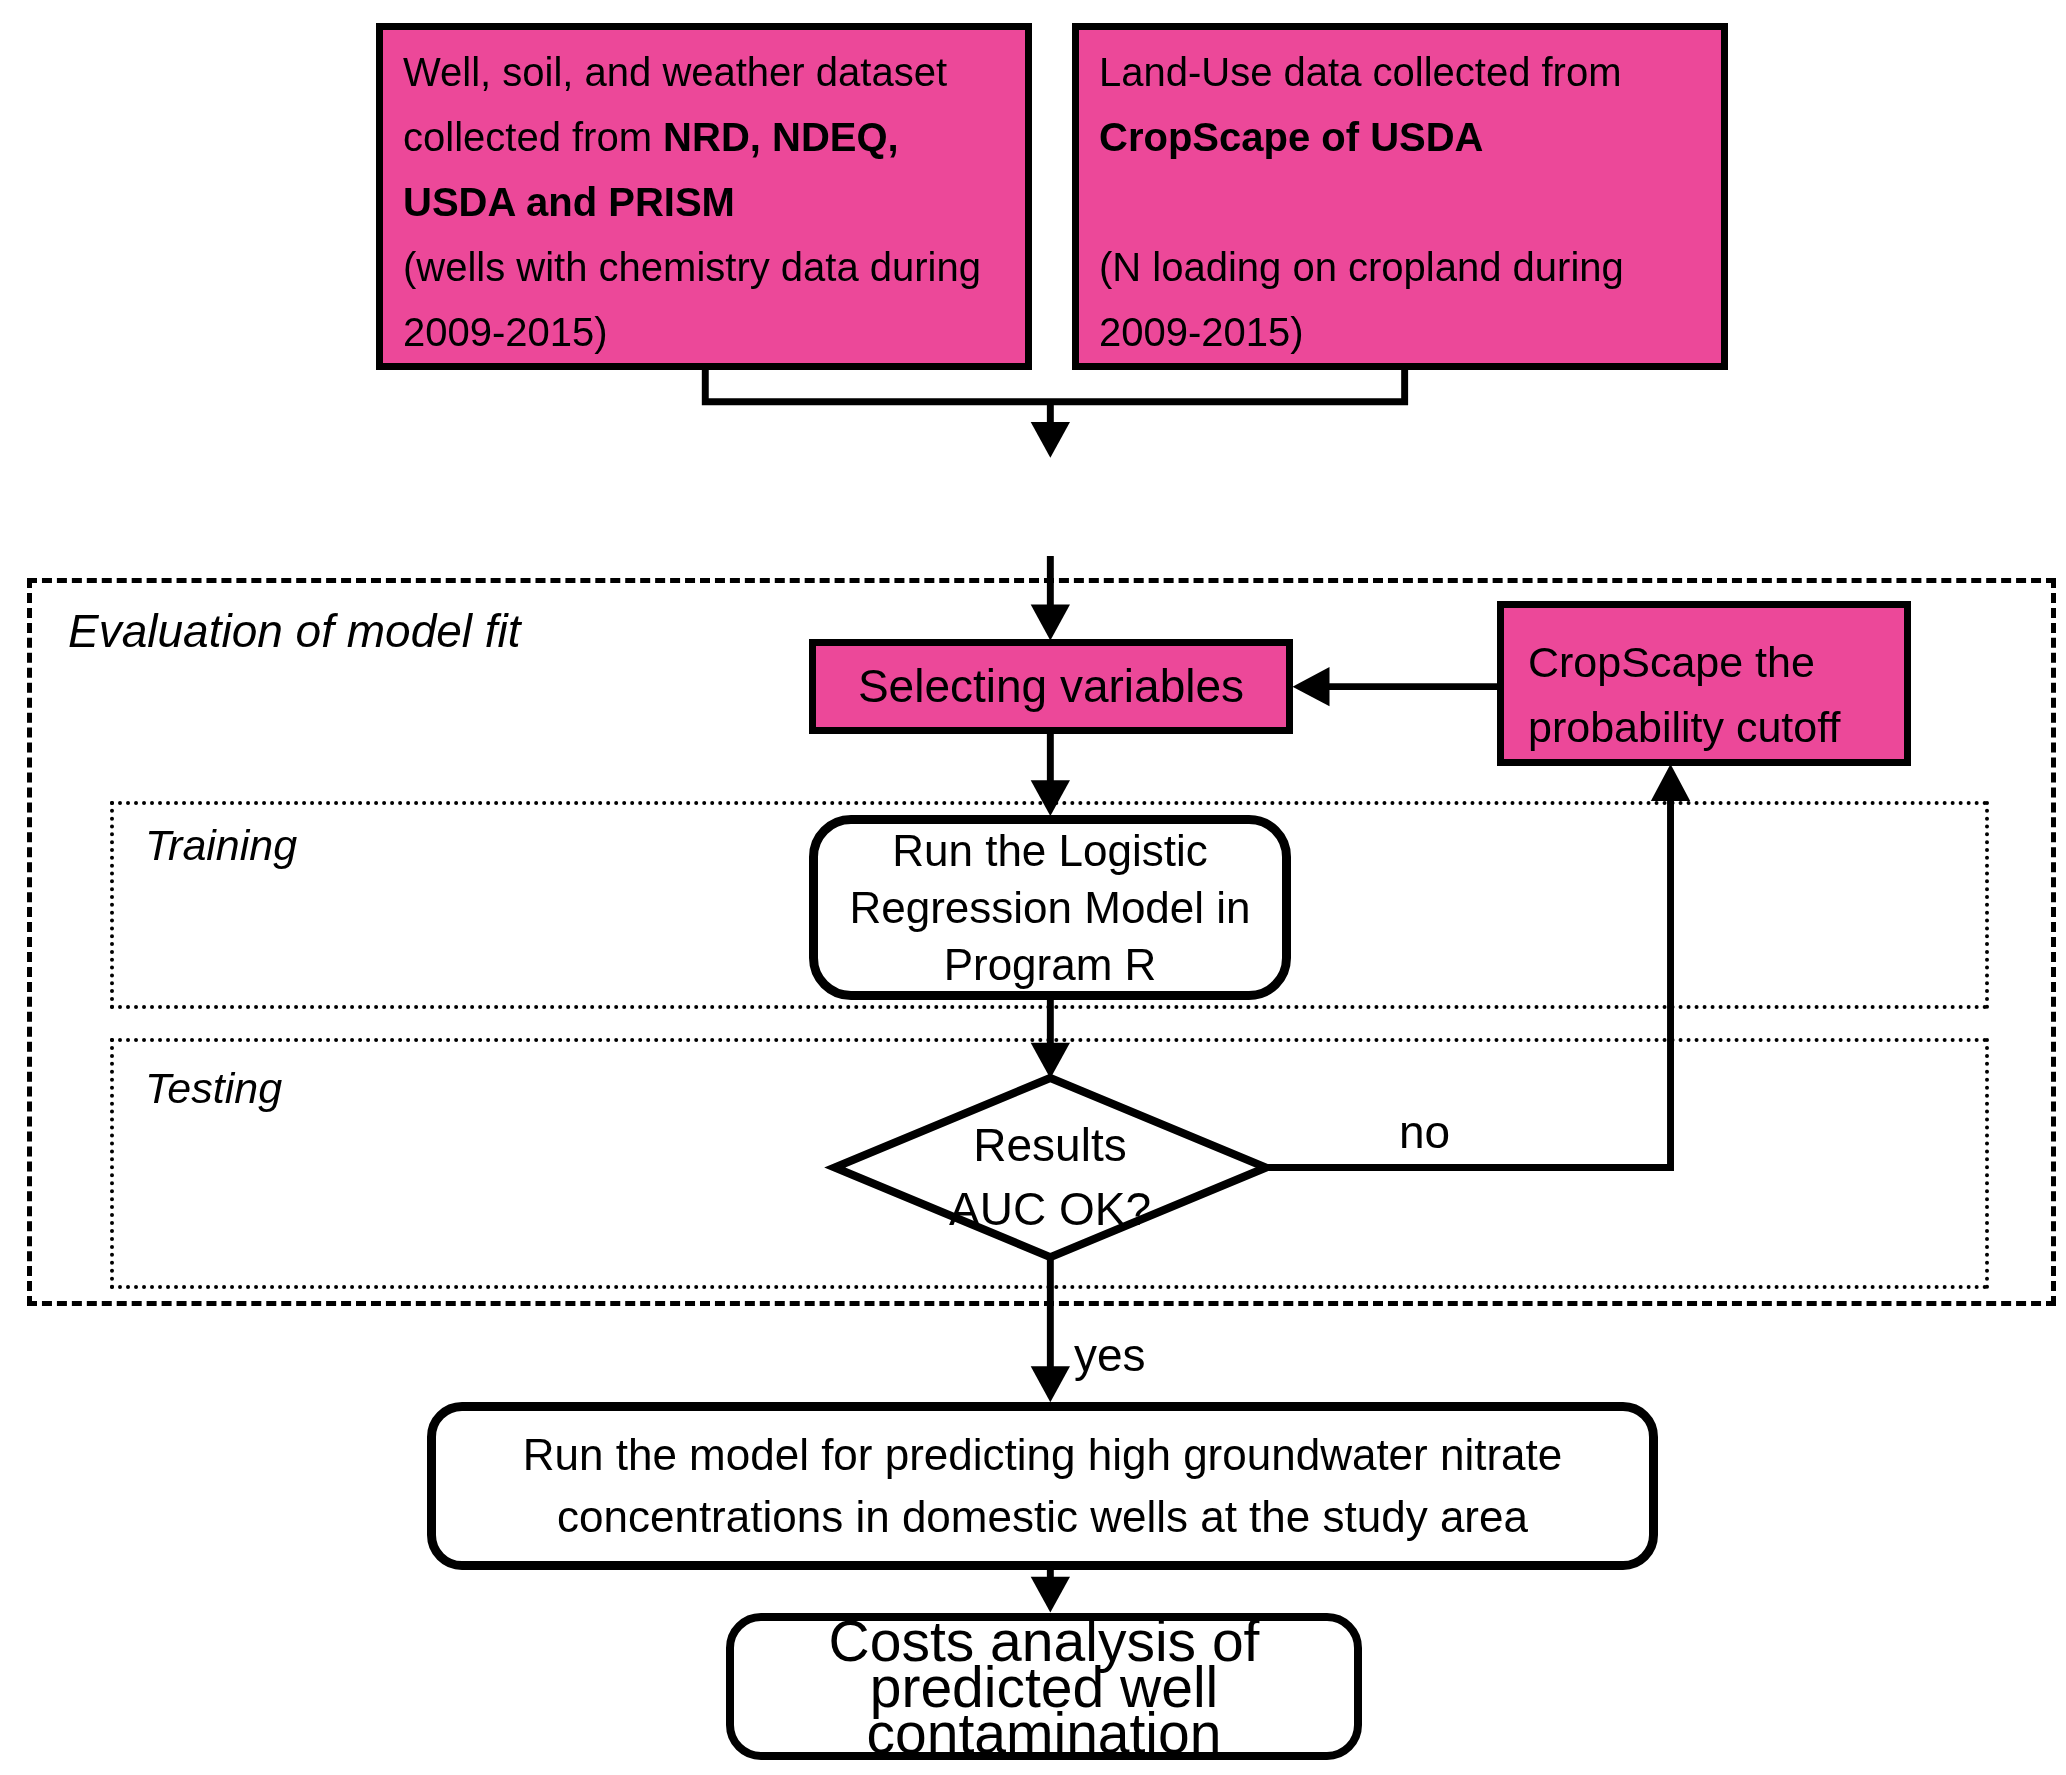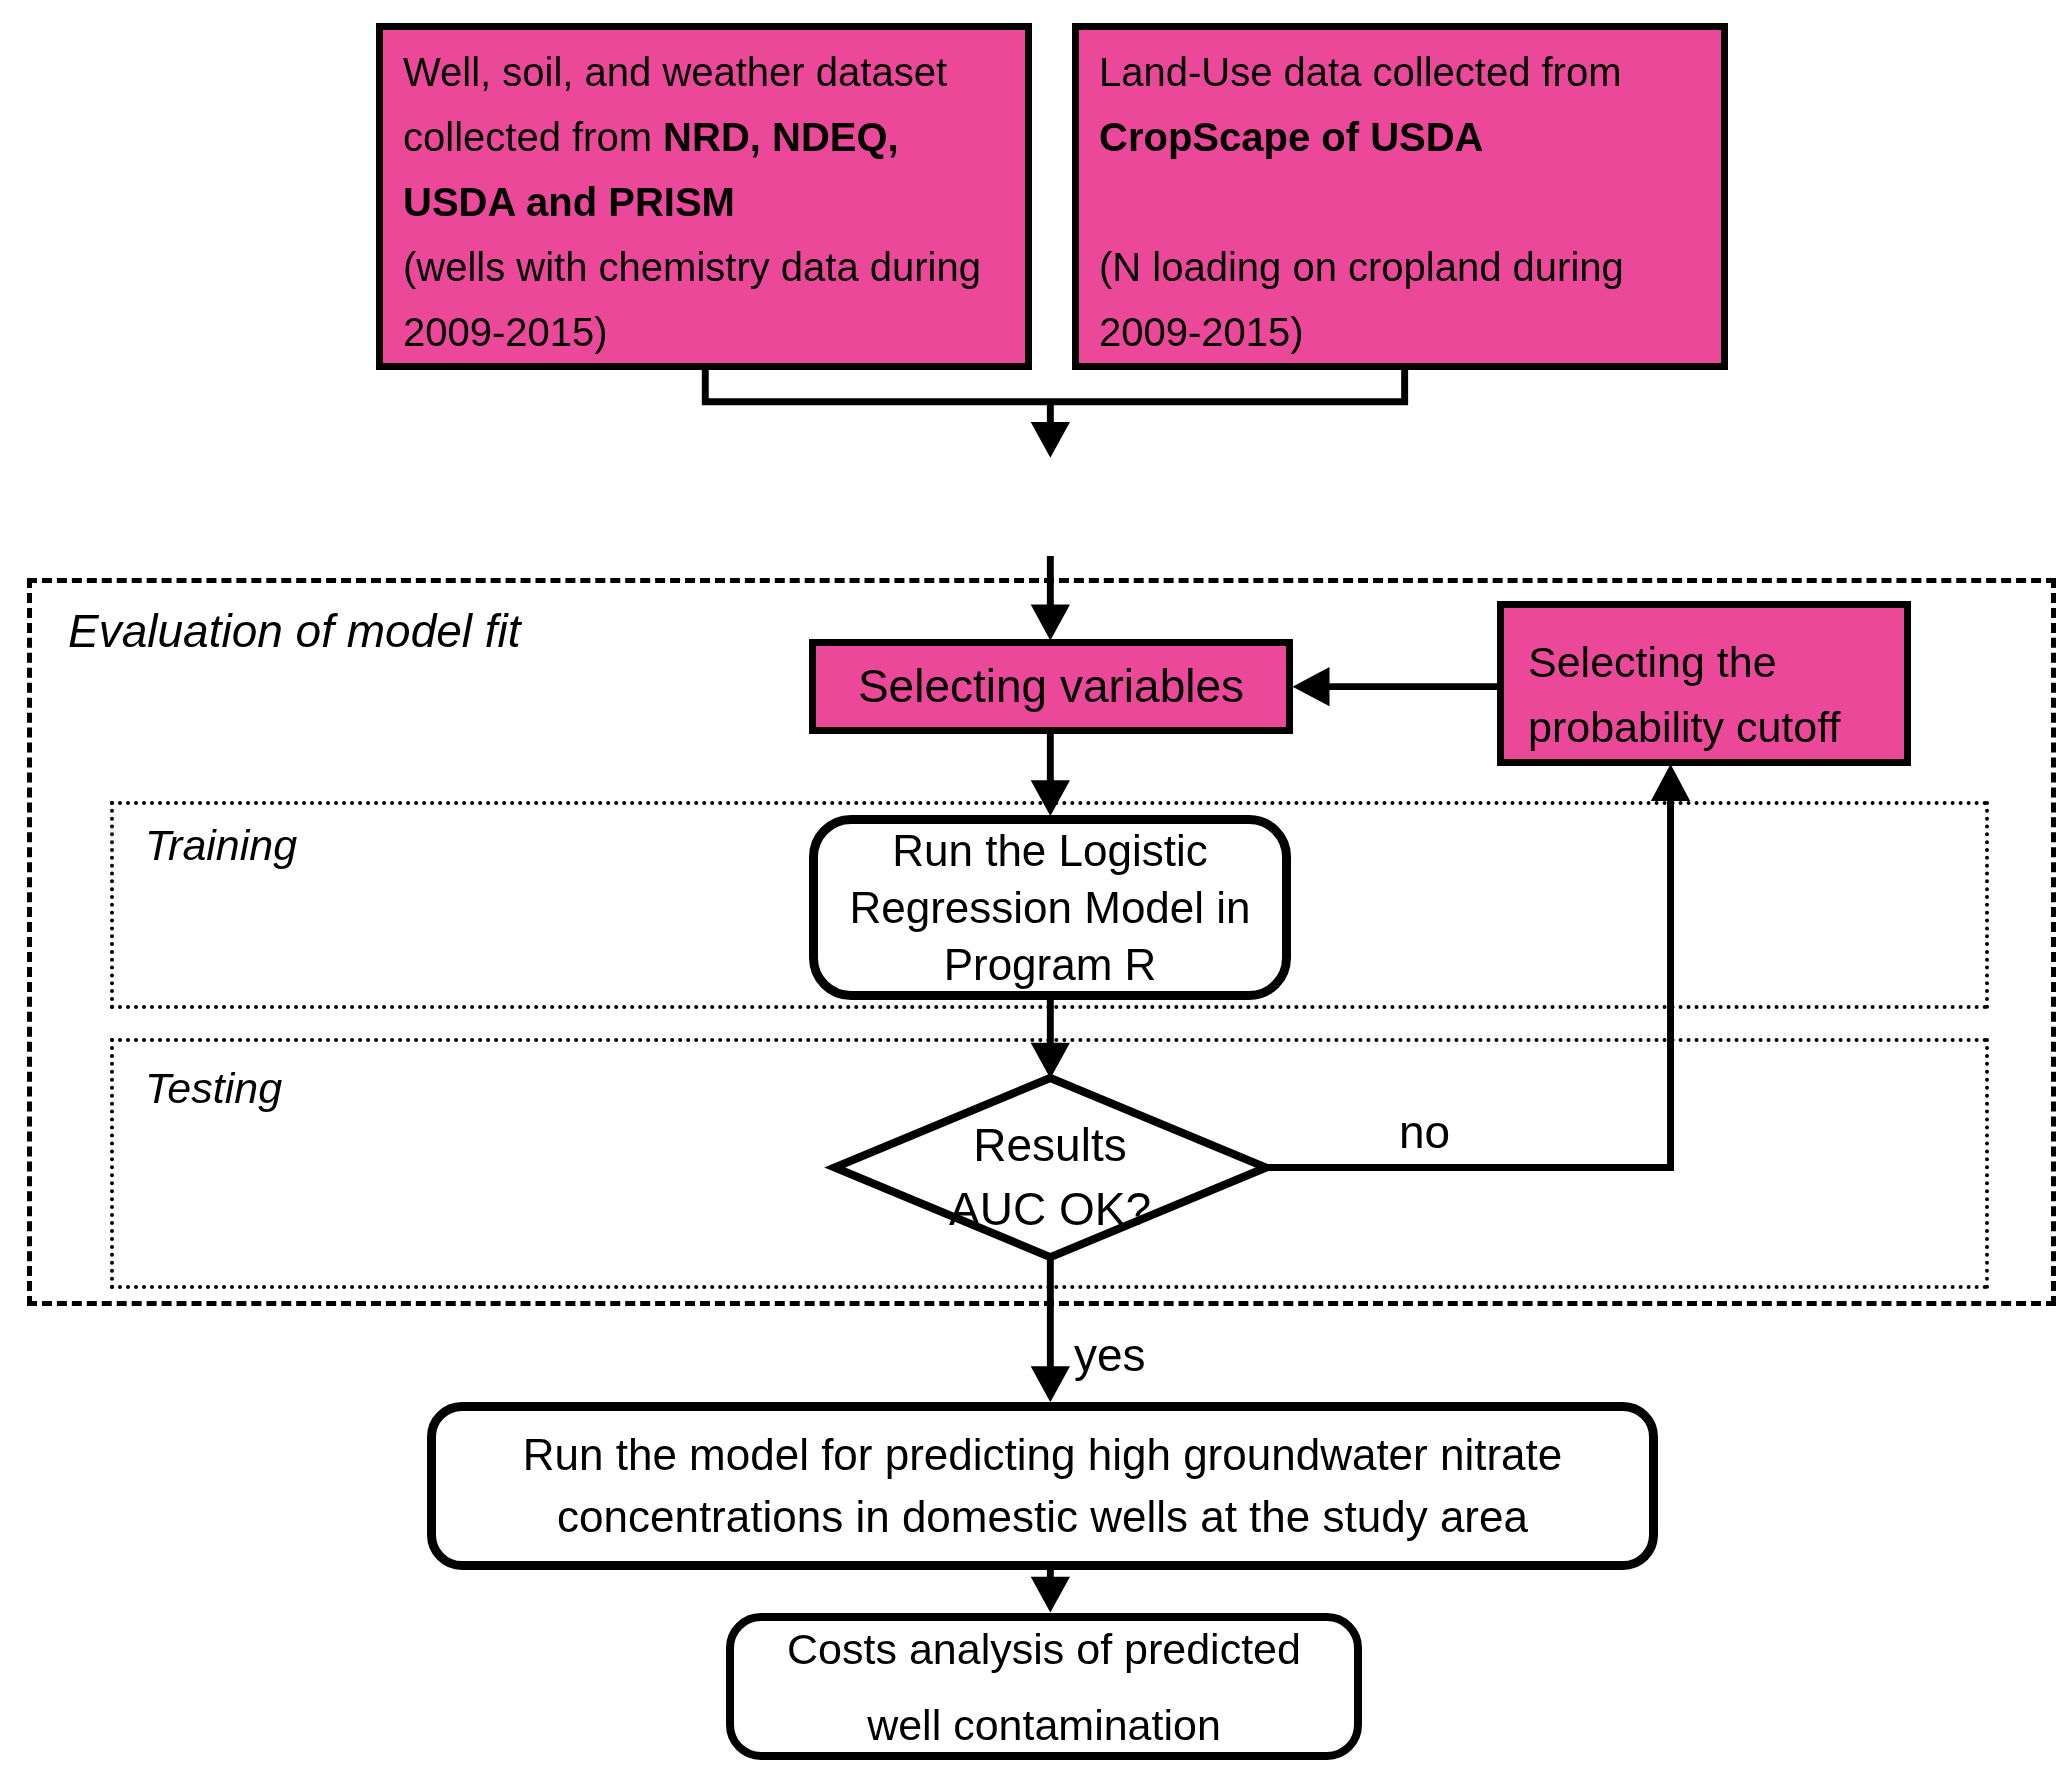--- a/index.html
+++ b/index.html
@@ -84,7 +84,7 @@
   </div>
 
   <div class="abs rect" style="left:1497px;top:601px;width:414px;height:165px;padding:22px 3.5px 0 24px;font-size:43px;line-height:65px;">
-    <div class="line1">Selecting the</div>
+    <div class="line1">CropScape the</div>
     <div class="line2">probability cutoff</div>
   </div>
 

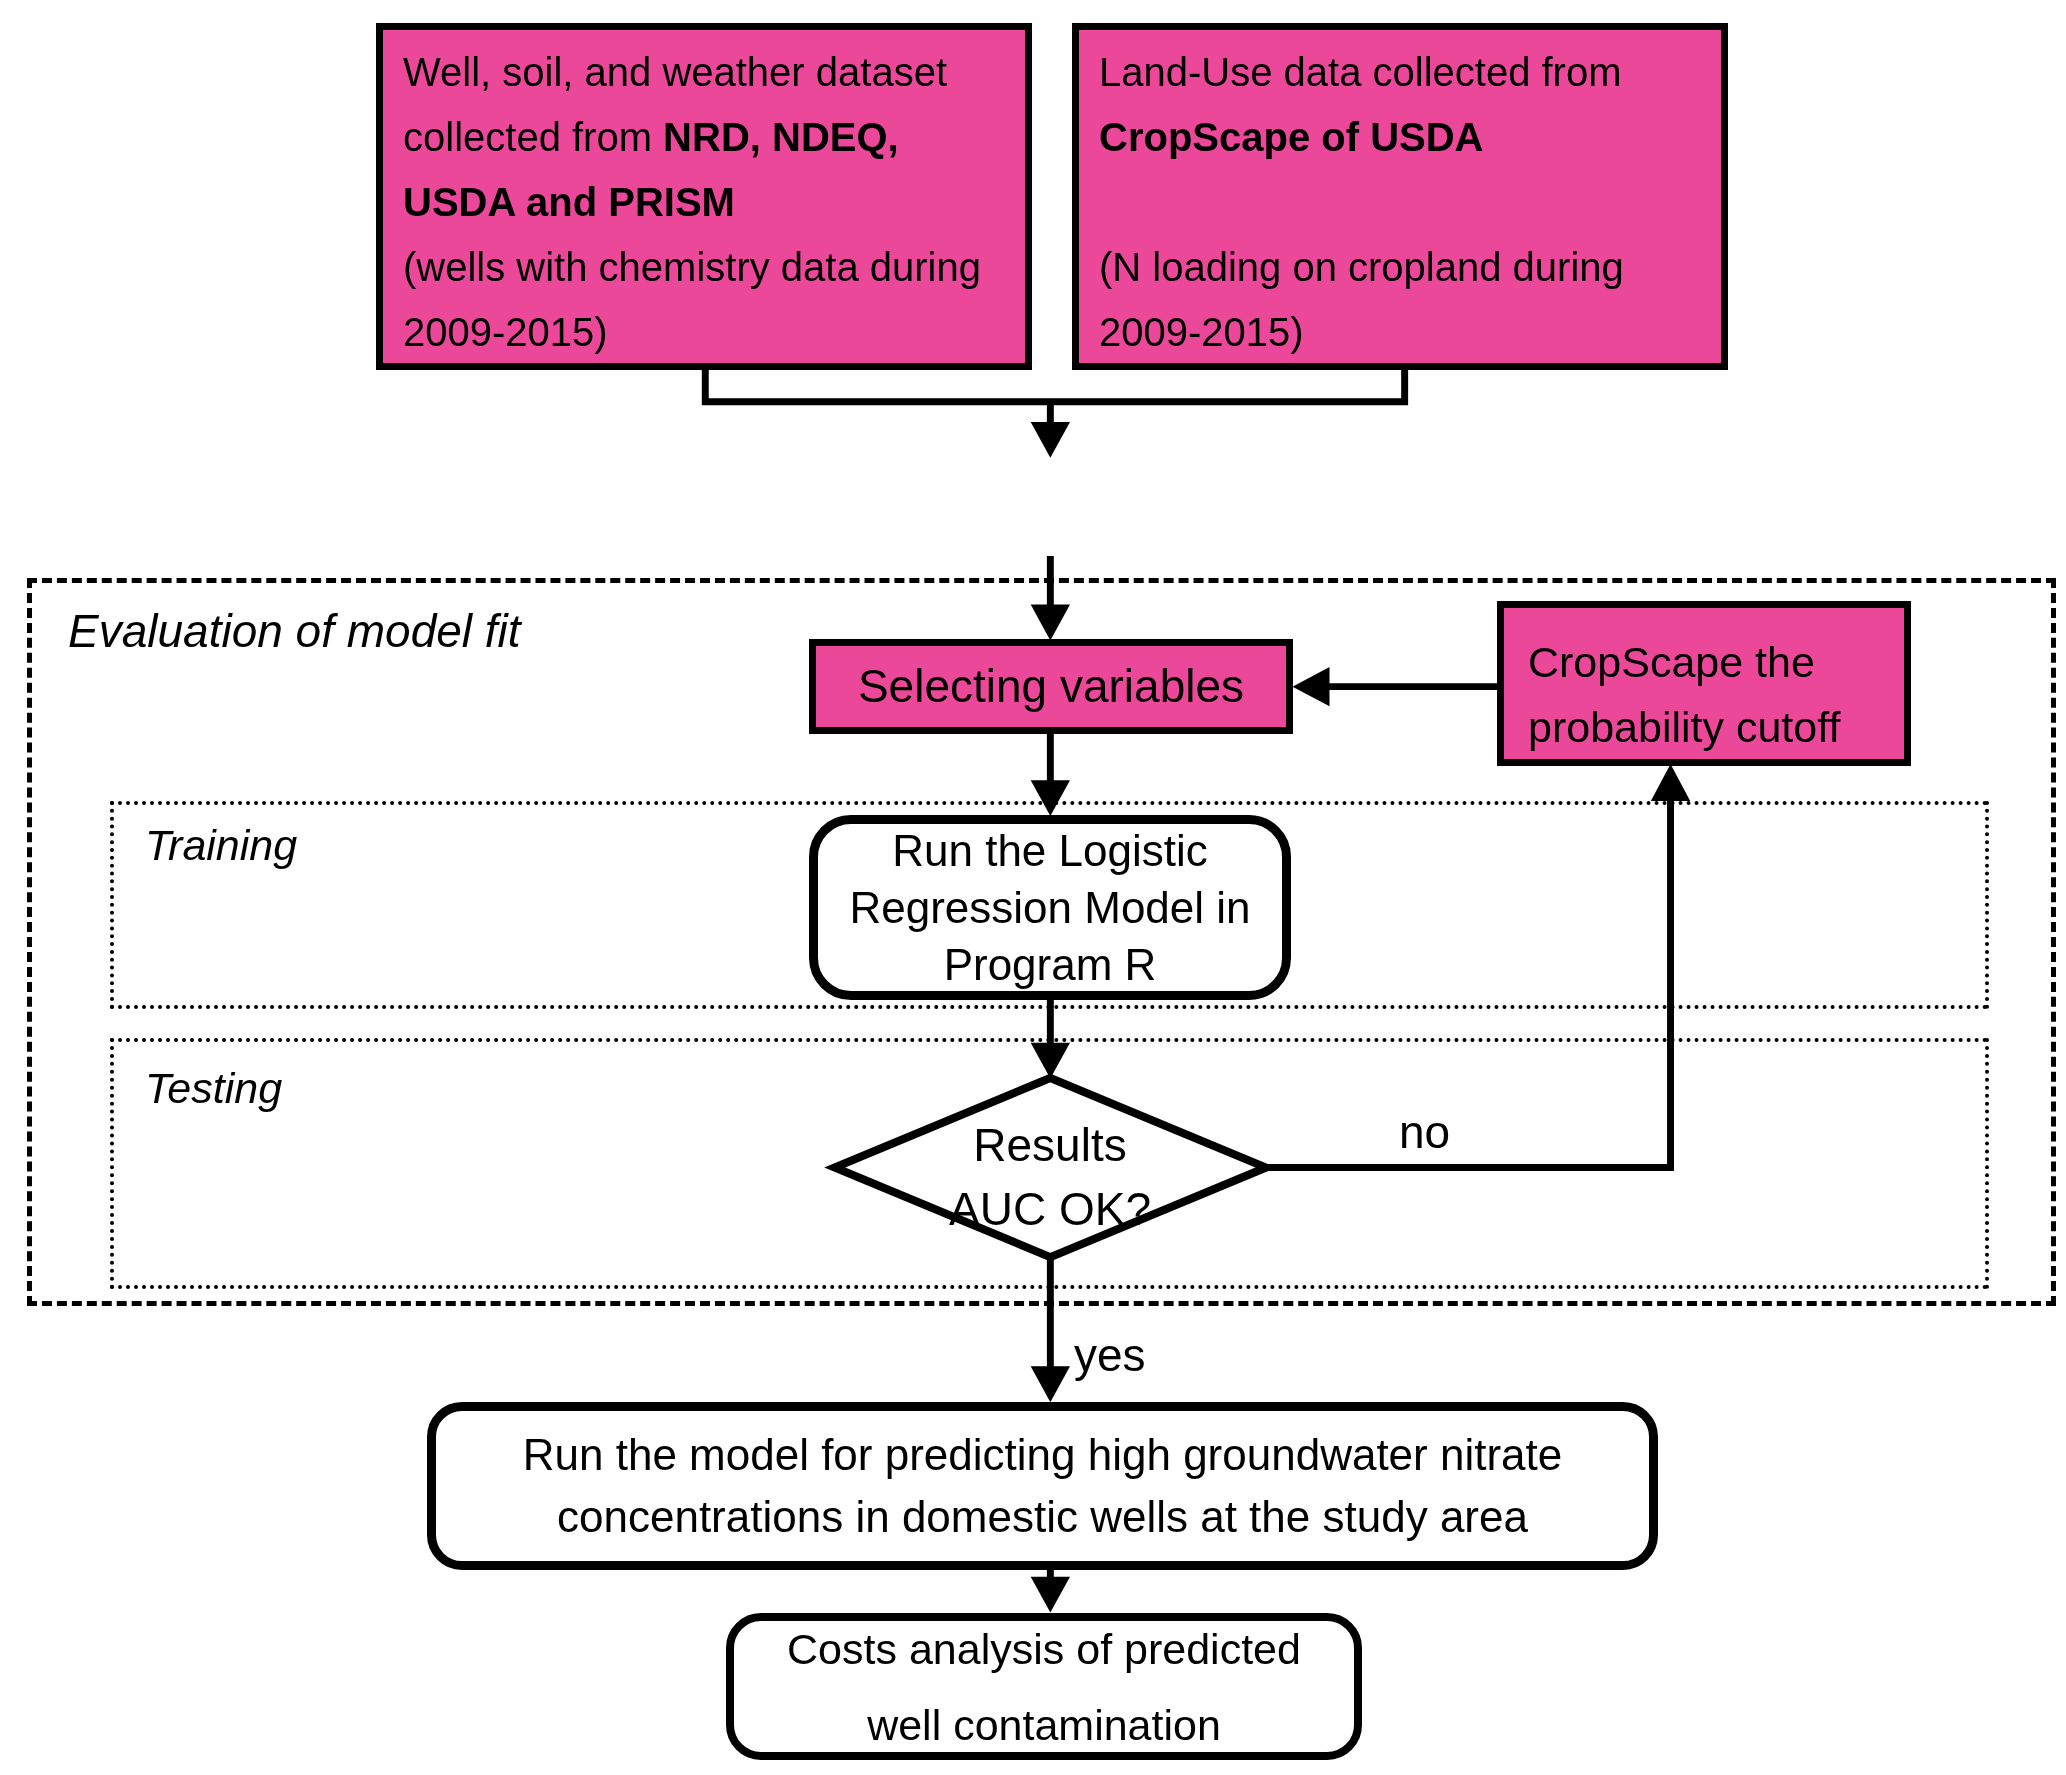--- a/index.html
+++ b/index.html
@@ -108,7 +108,7 @@
     <span>Run the model for predicting high groundwater nitrate concentrations in domestic wells at the study area</span>
   </div>
 
-  <div class="abs round" style="left:726px;top:1613px;width:636px;height:147px;border-width:8px;border-radius:35px;font-size:43px;line-height:76px;padding:0 23px;">
+  <div class="abs round" style="left:726px;top:1613px;width:636px;height:147px;border-width:8px;border-radius:35px;font-size:57px;line-height:46px;padding:0 23px;">
     <span>Costs analysis of predicted well contamination</span>
   </div>
 

